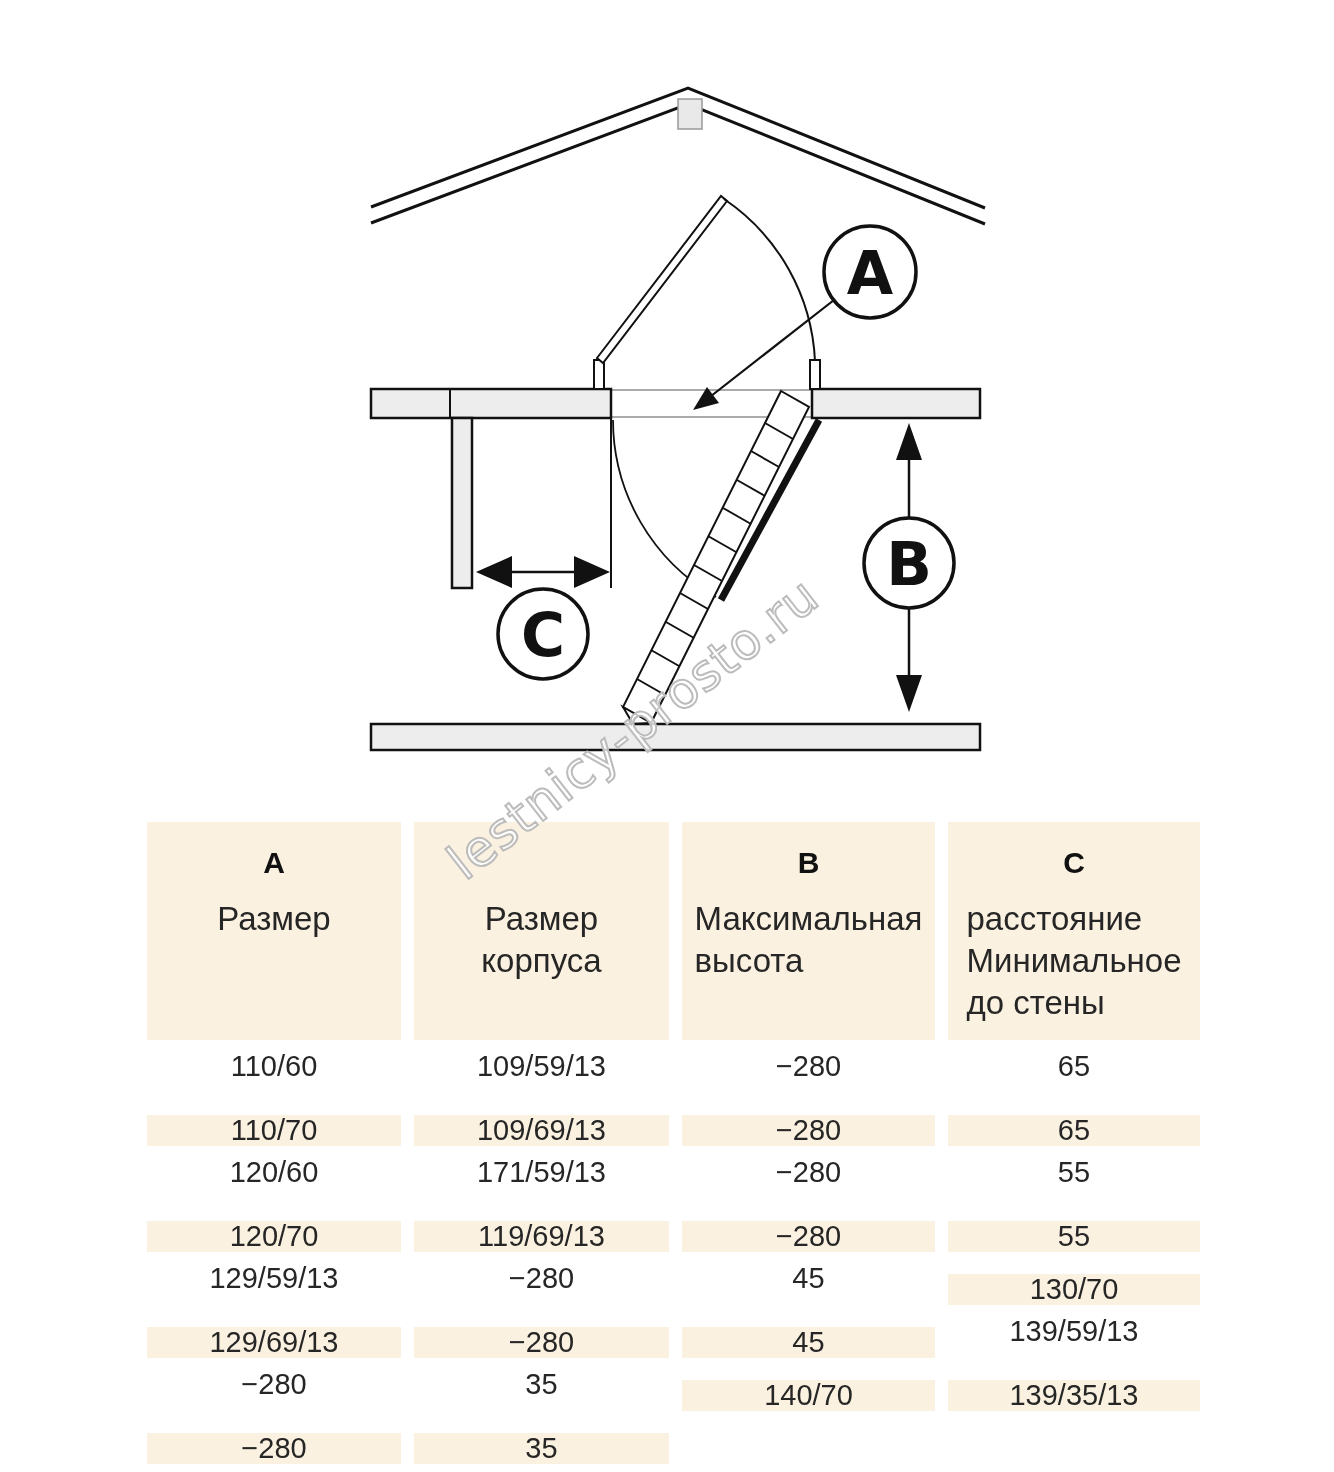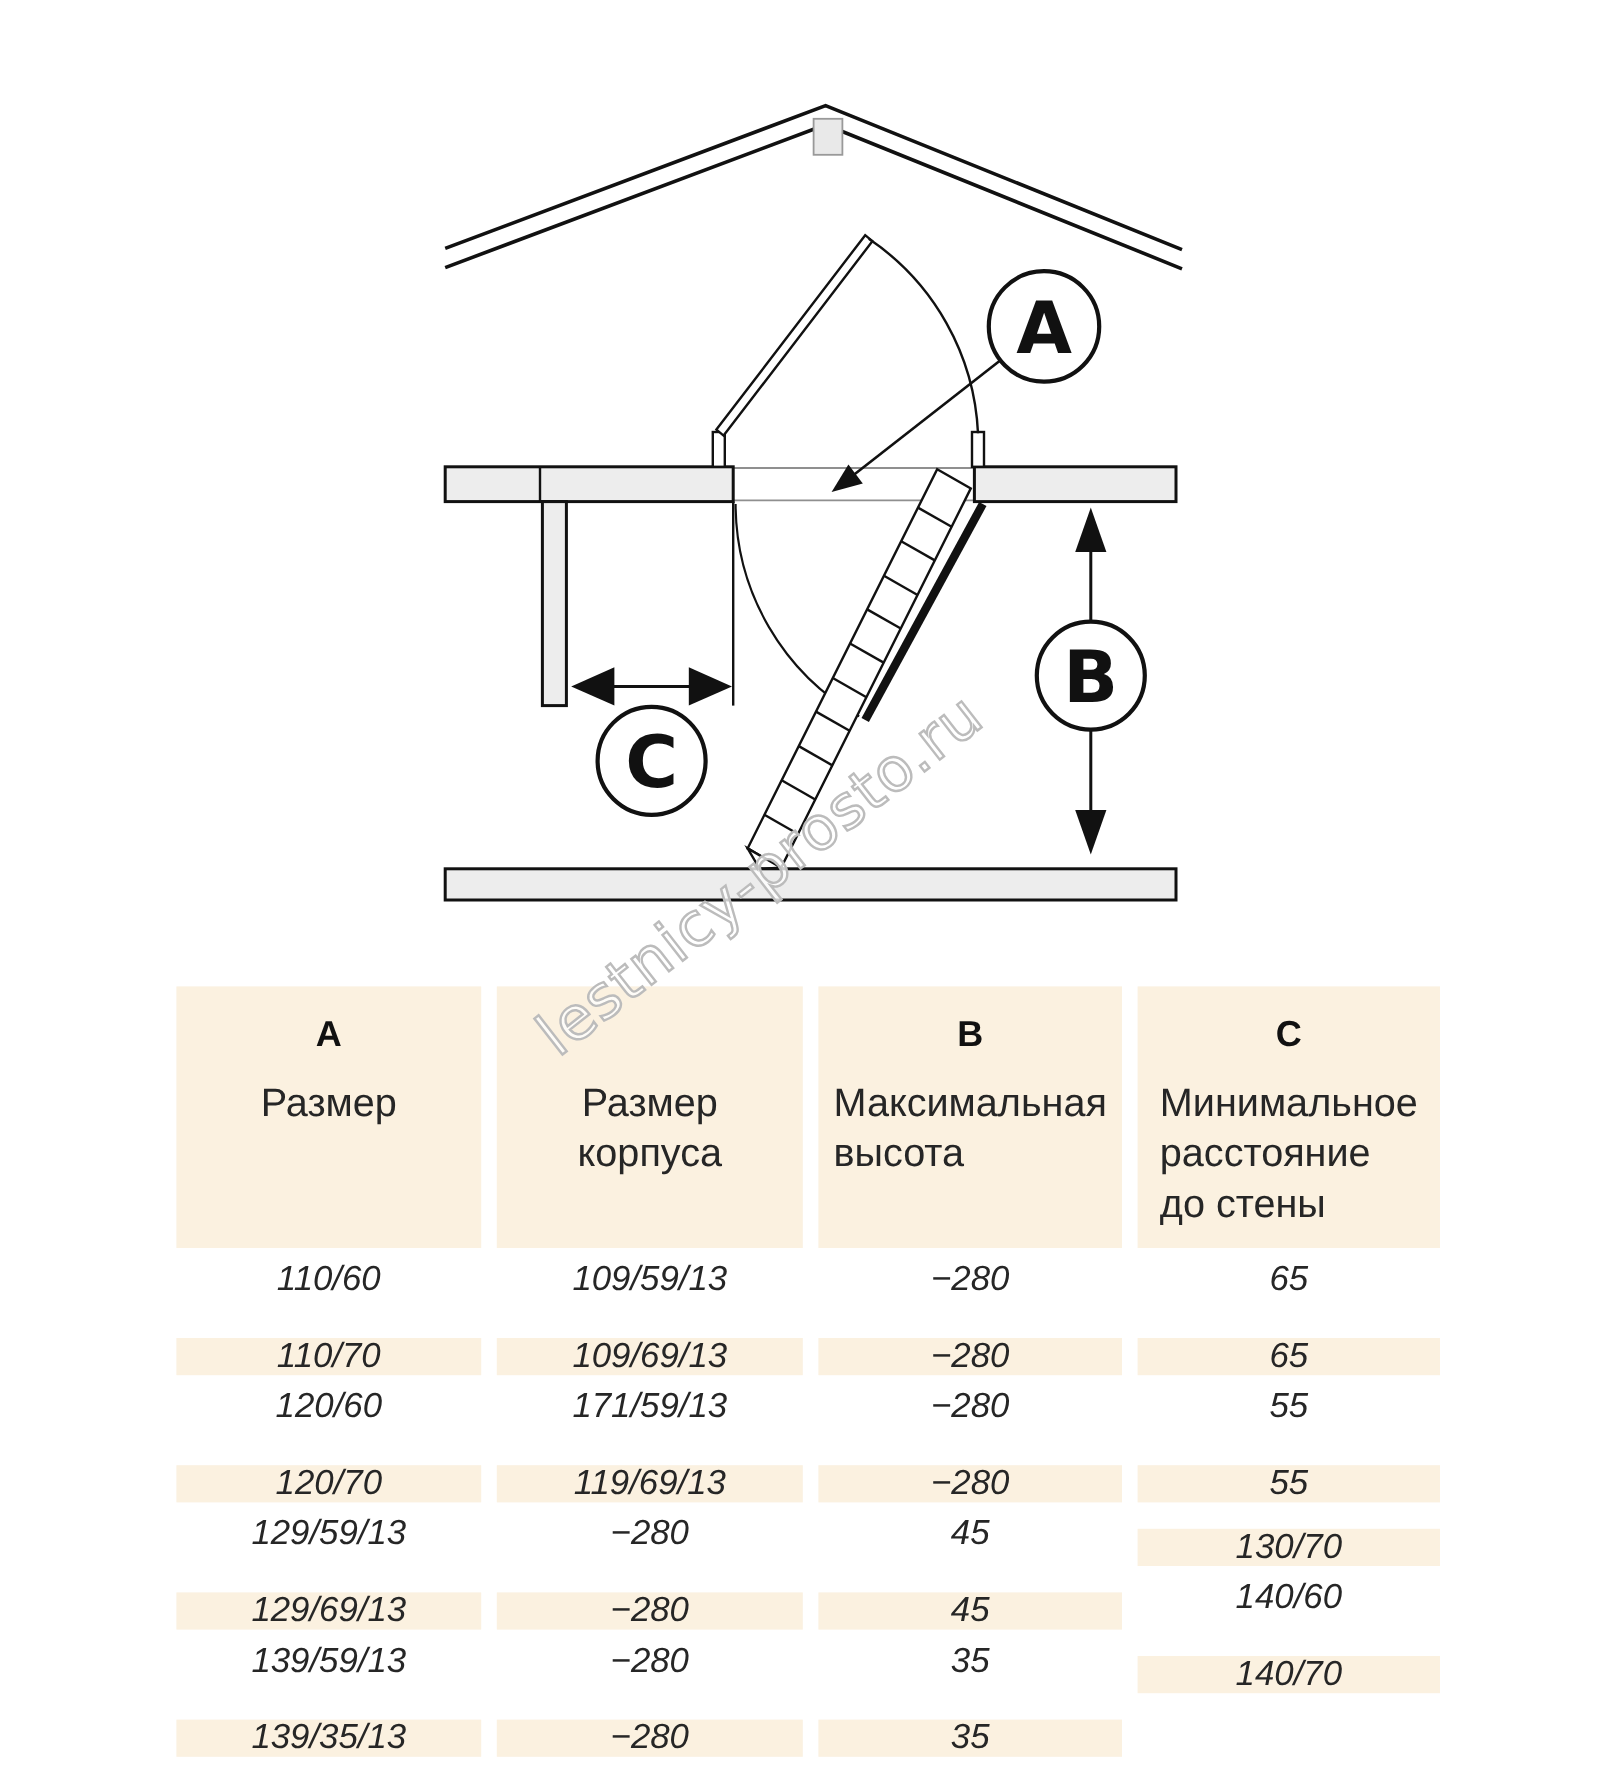--- a/index.html
+++ b/index.html
@@ -155,8 +155,8 @@
   <div class="cell-head">
     <div class="head-letter">C</div>
     <div class="head-desc left">
+      <div>расстояние</div>
       <div>Минимальное</div>
-      <div>расстояние</div>
       <div>до стены</div>
     </div>
   </div>

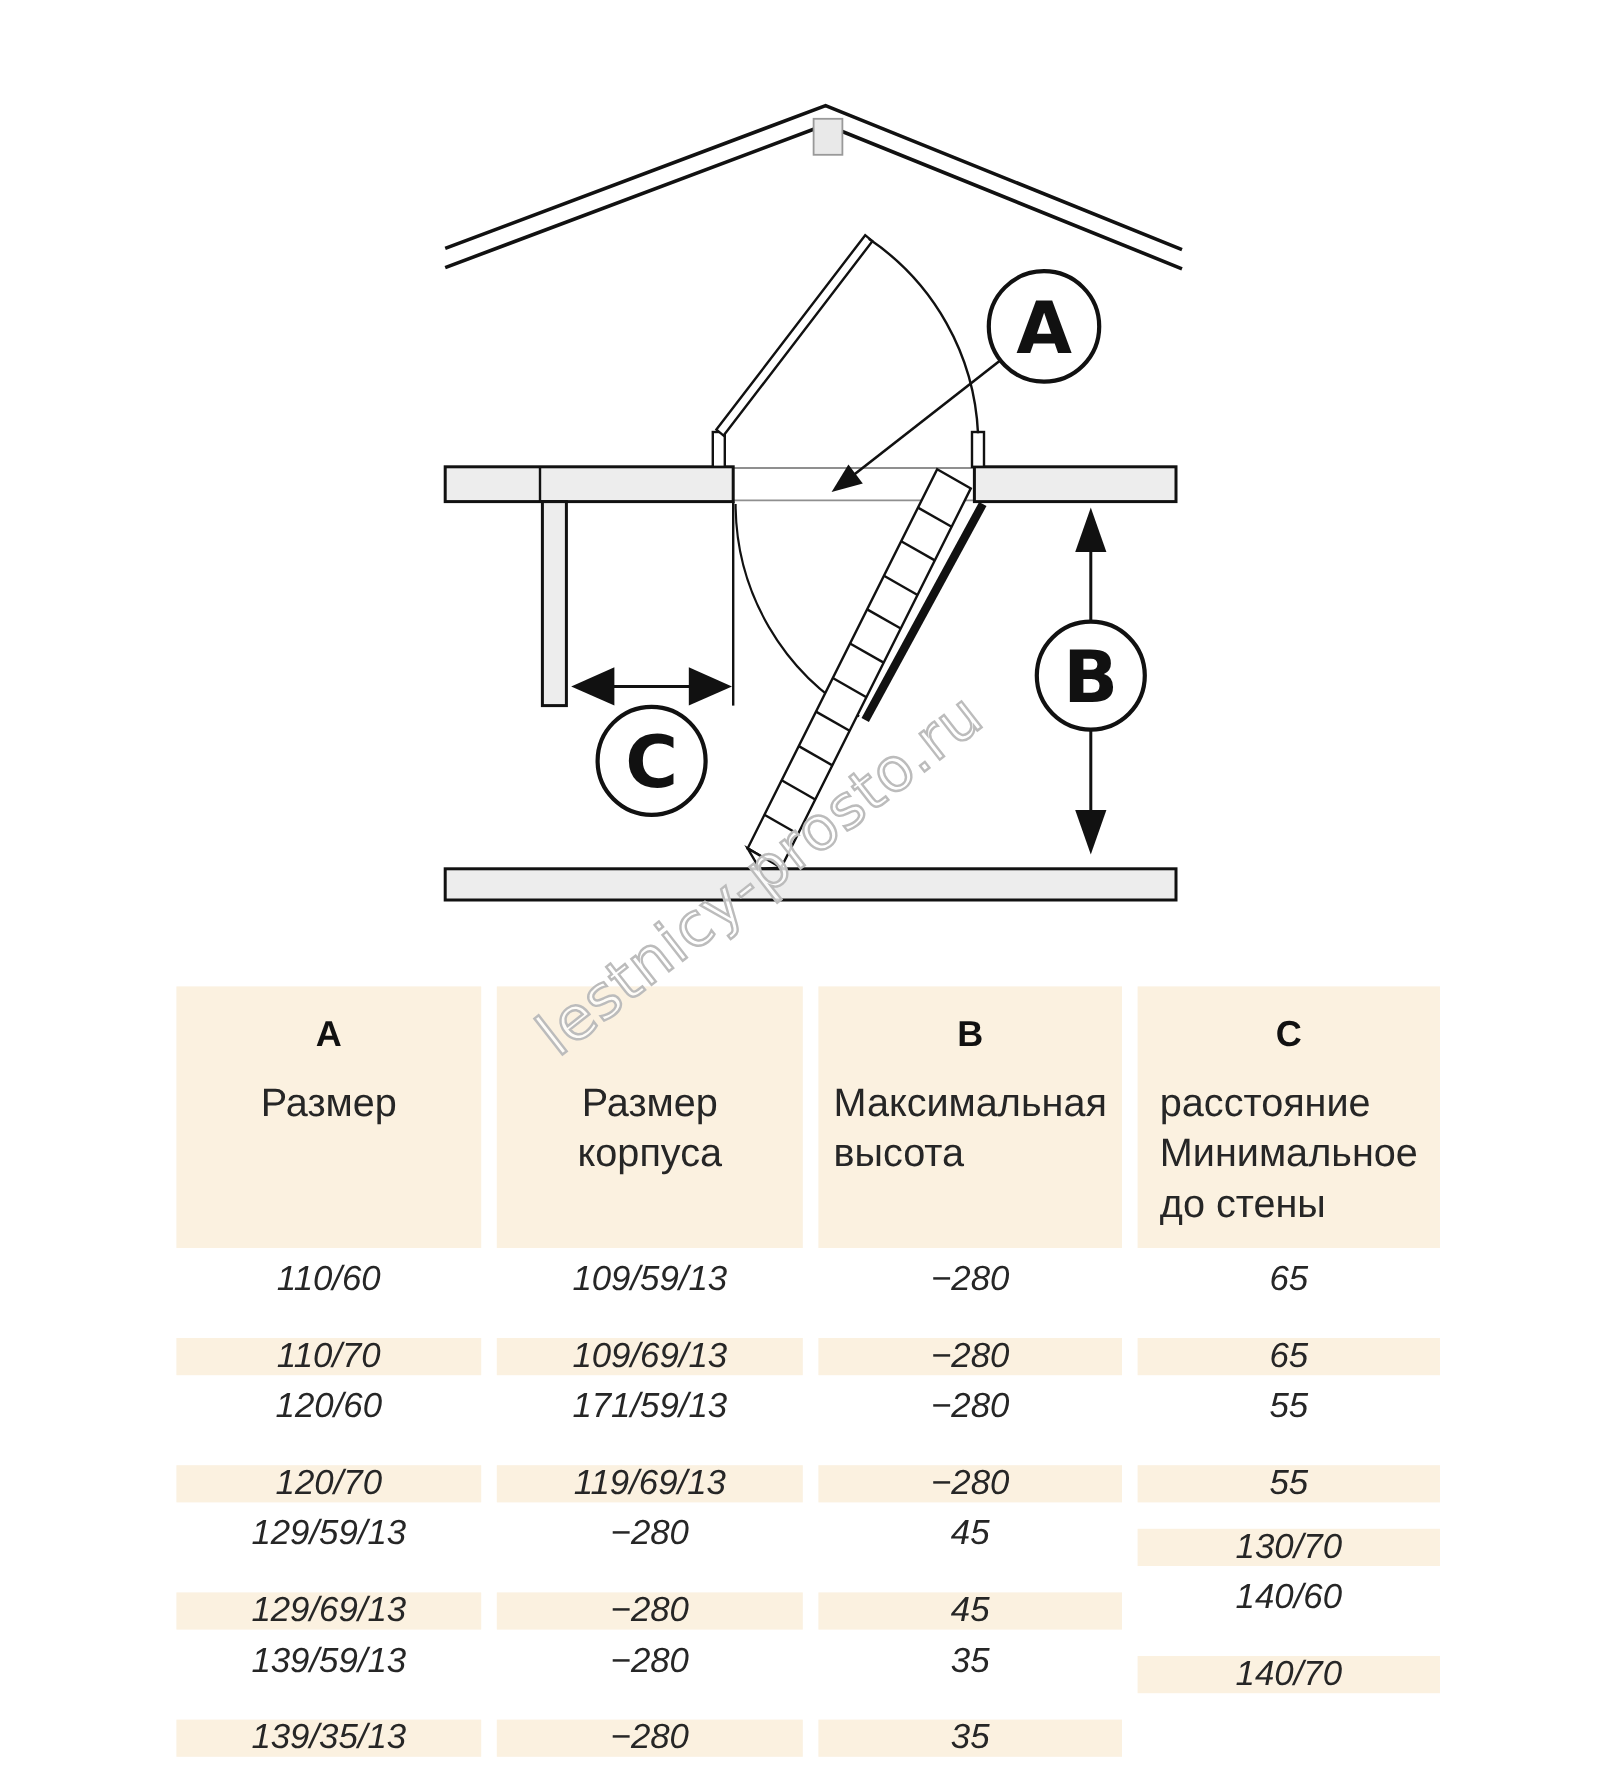--- a/index.html
+++ b/index.html
@@ -47,7 +47,6 @@
   .cell{
     display:flex;align-items:center;justify-content:center;
     font-size:29px;
-    font-style:italic;
   }
   .cell.shade{background:#fbf1e0;margin-top:22px;}
 </style>

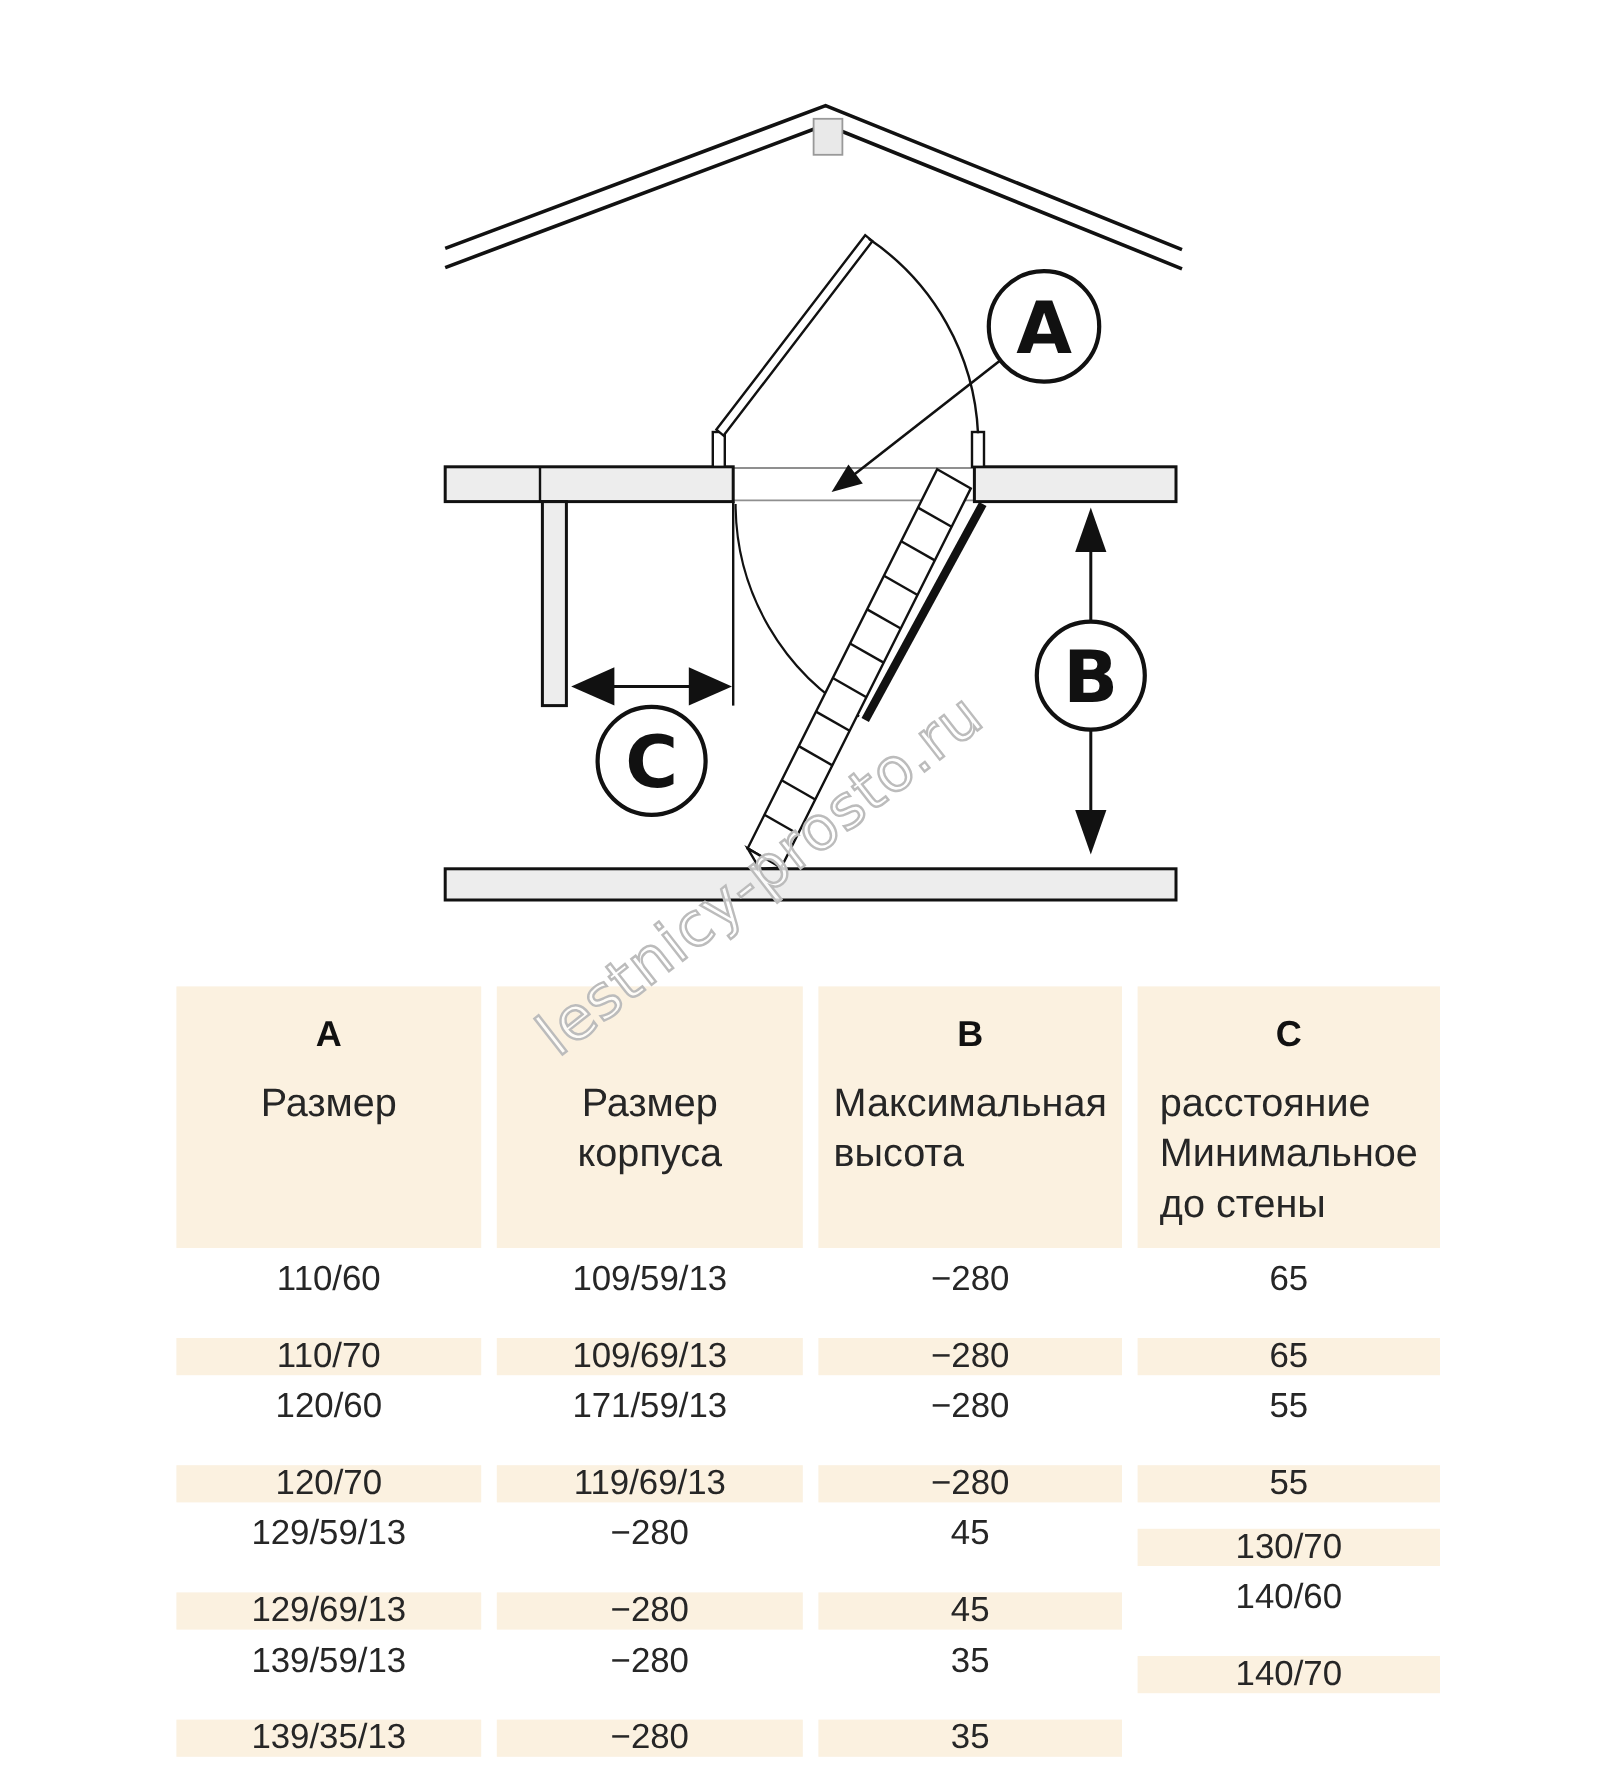--- a/index.html
+++ b/index.html
@@ -189,7 +189,6 @@
   <div class="cell shade">−280</div>
   <div class="cell shade">45</div>
 
-  <div class="cell">140/60</div>
   <div class="cell">139/59/13</div>
   <div class="cell">−280</div>
   <div class="cell">35</div>

